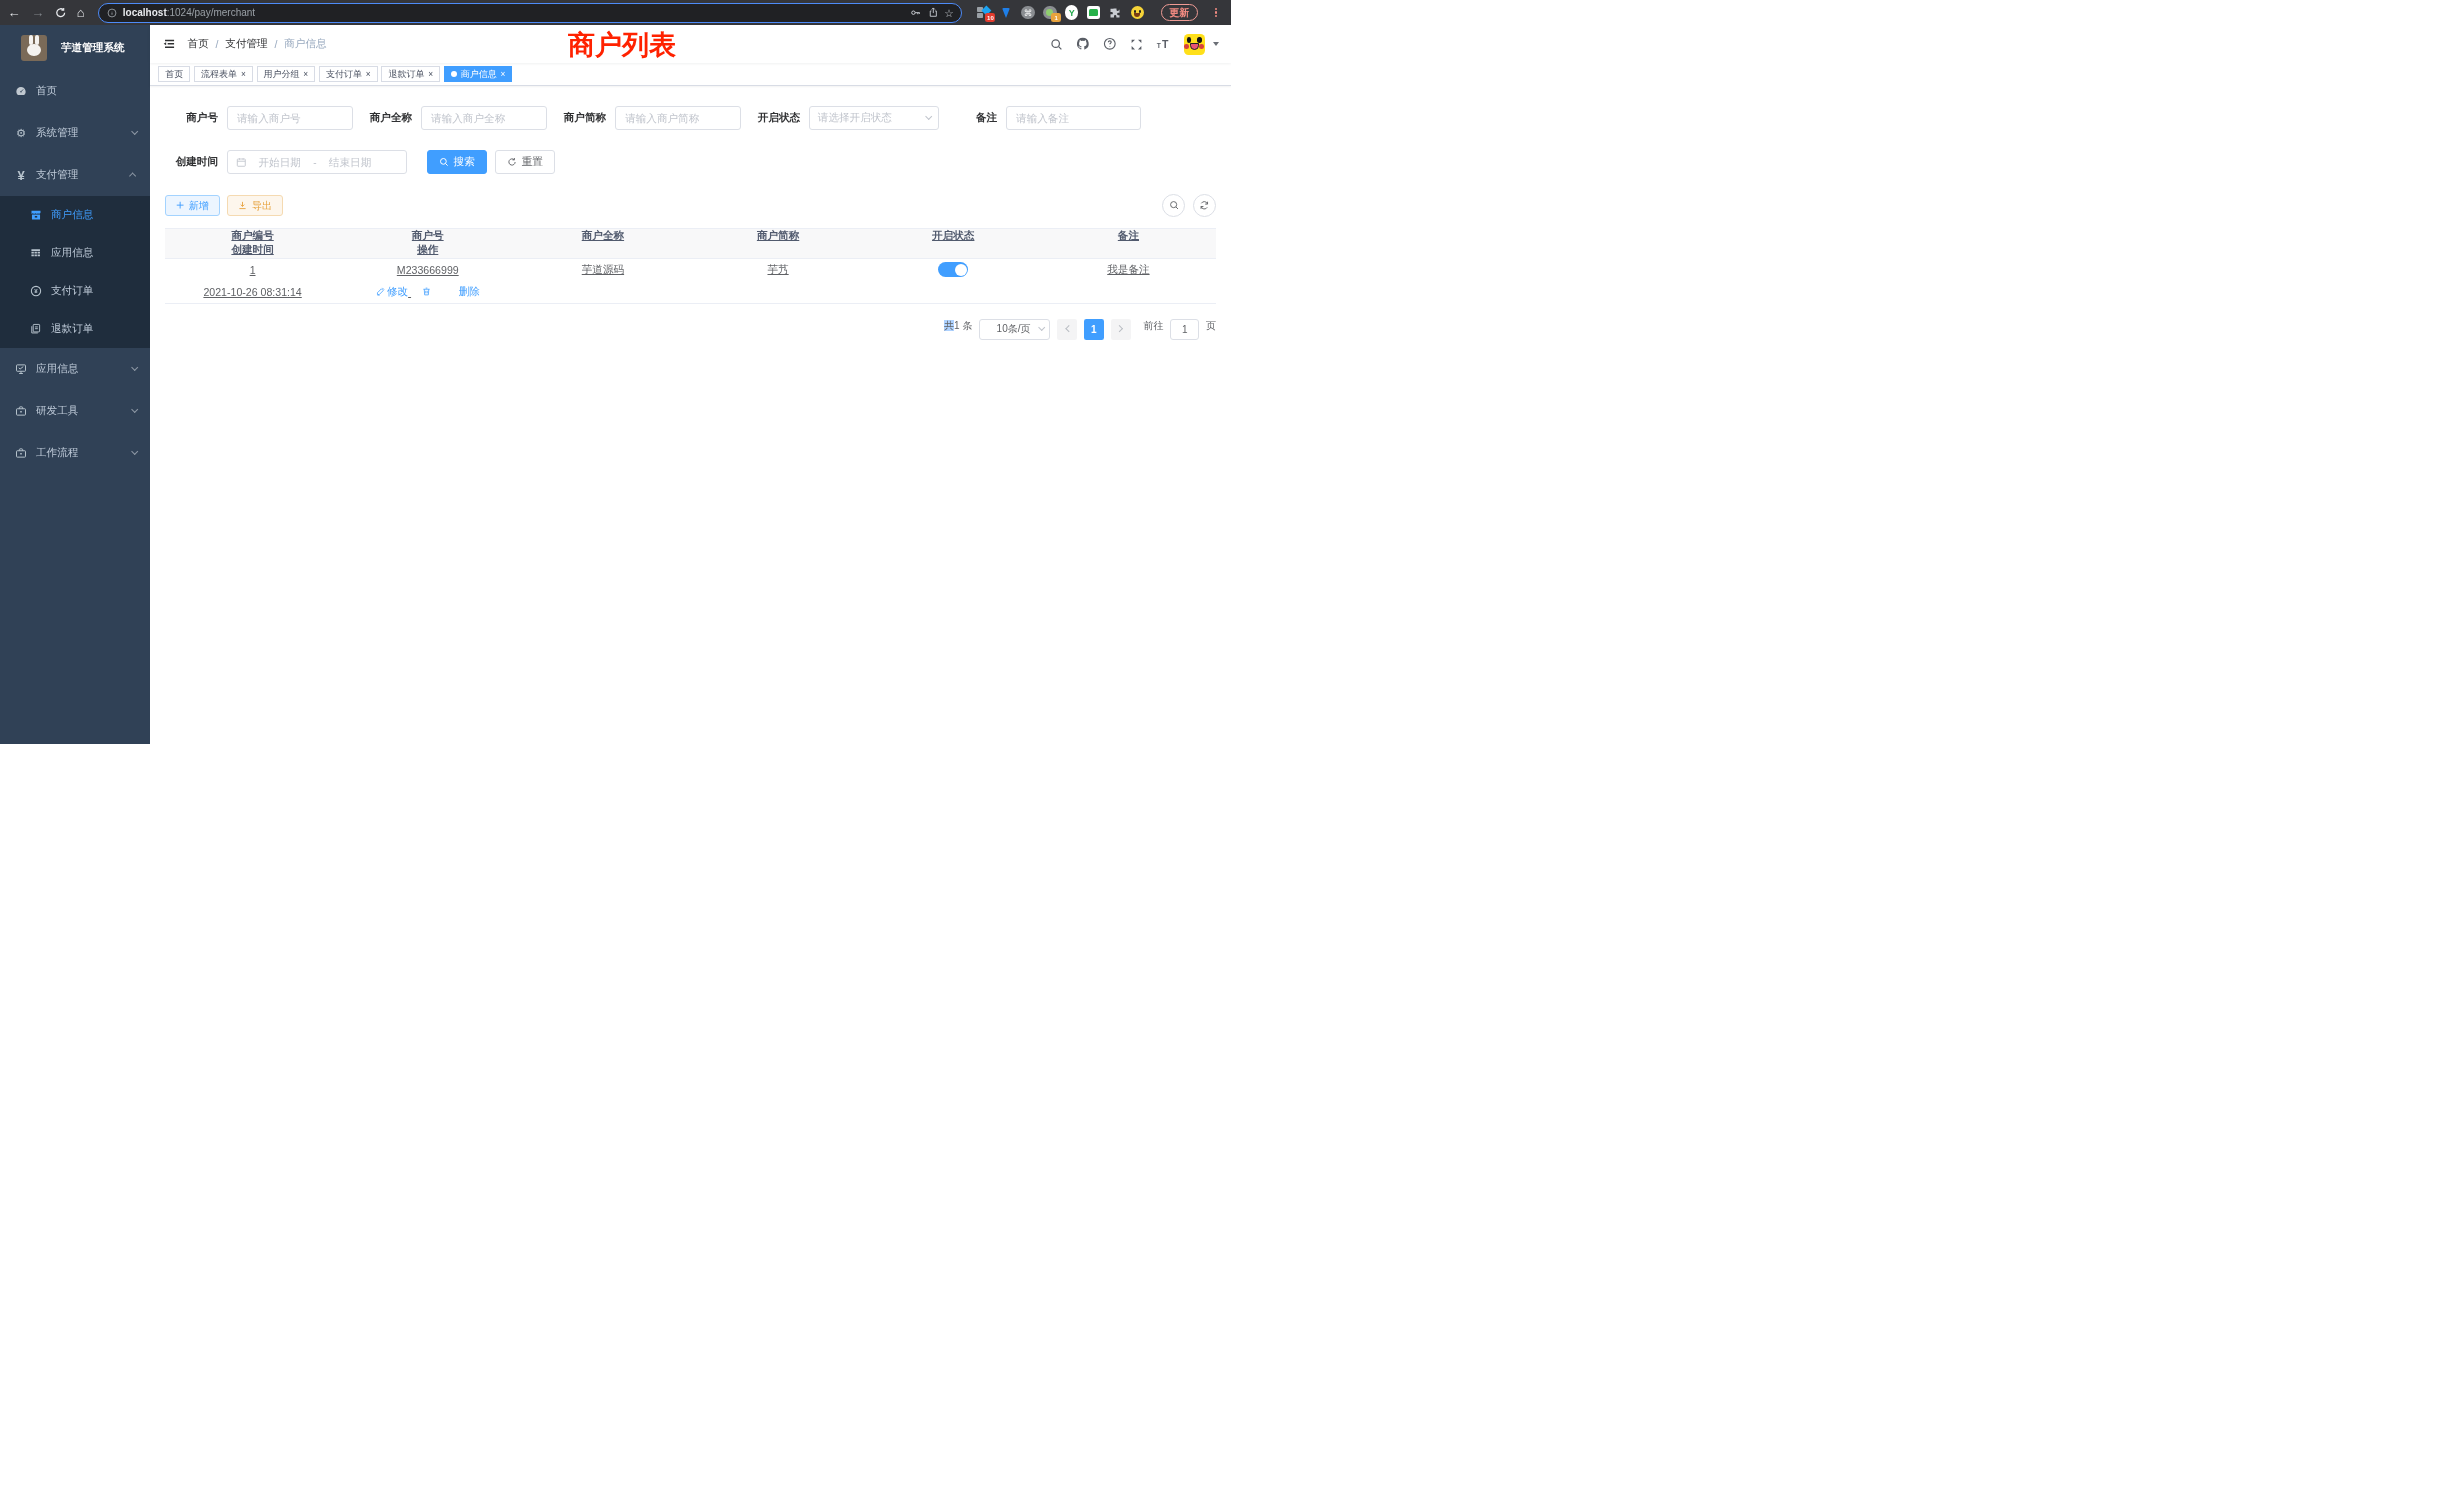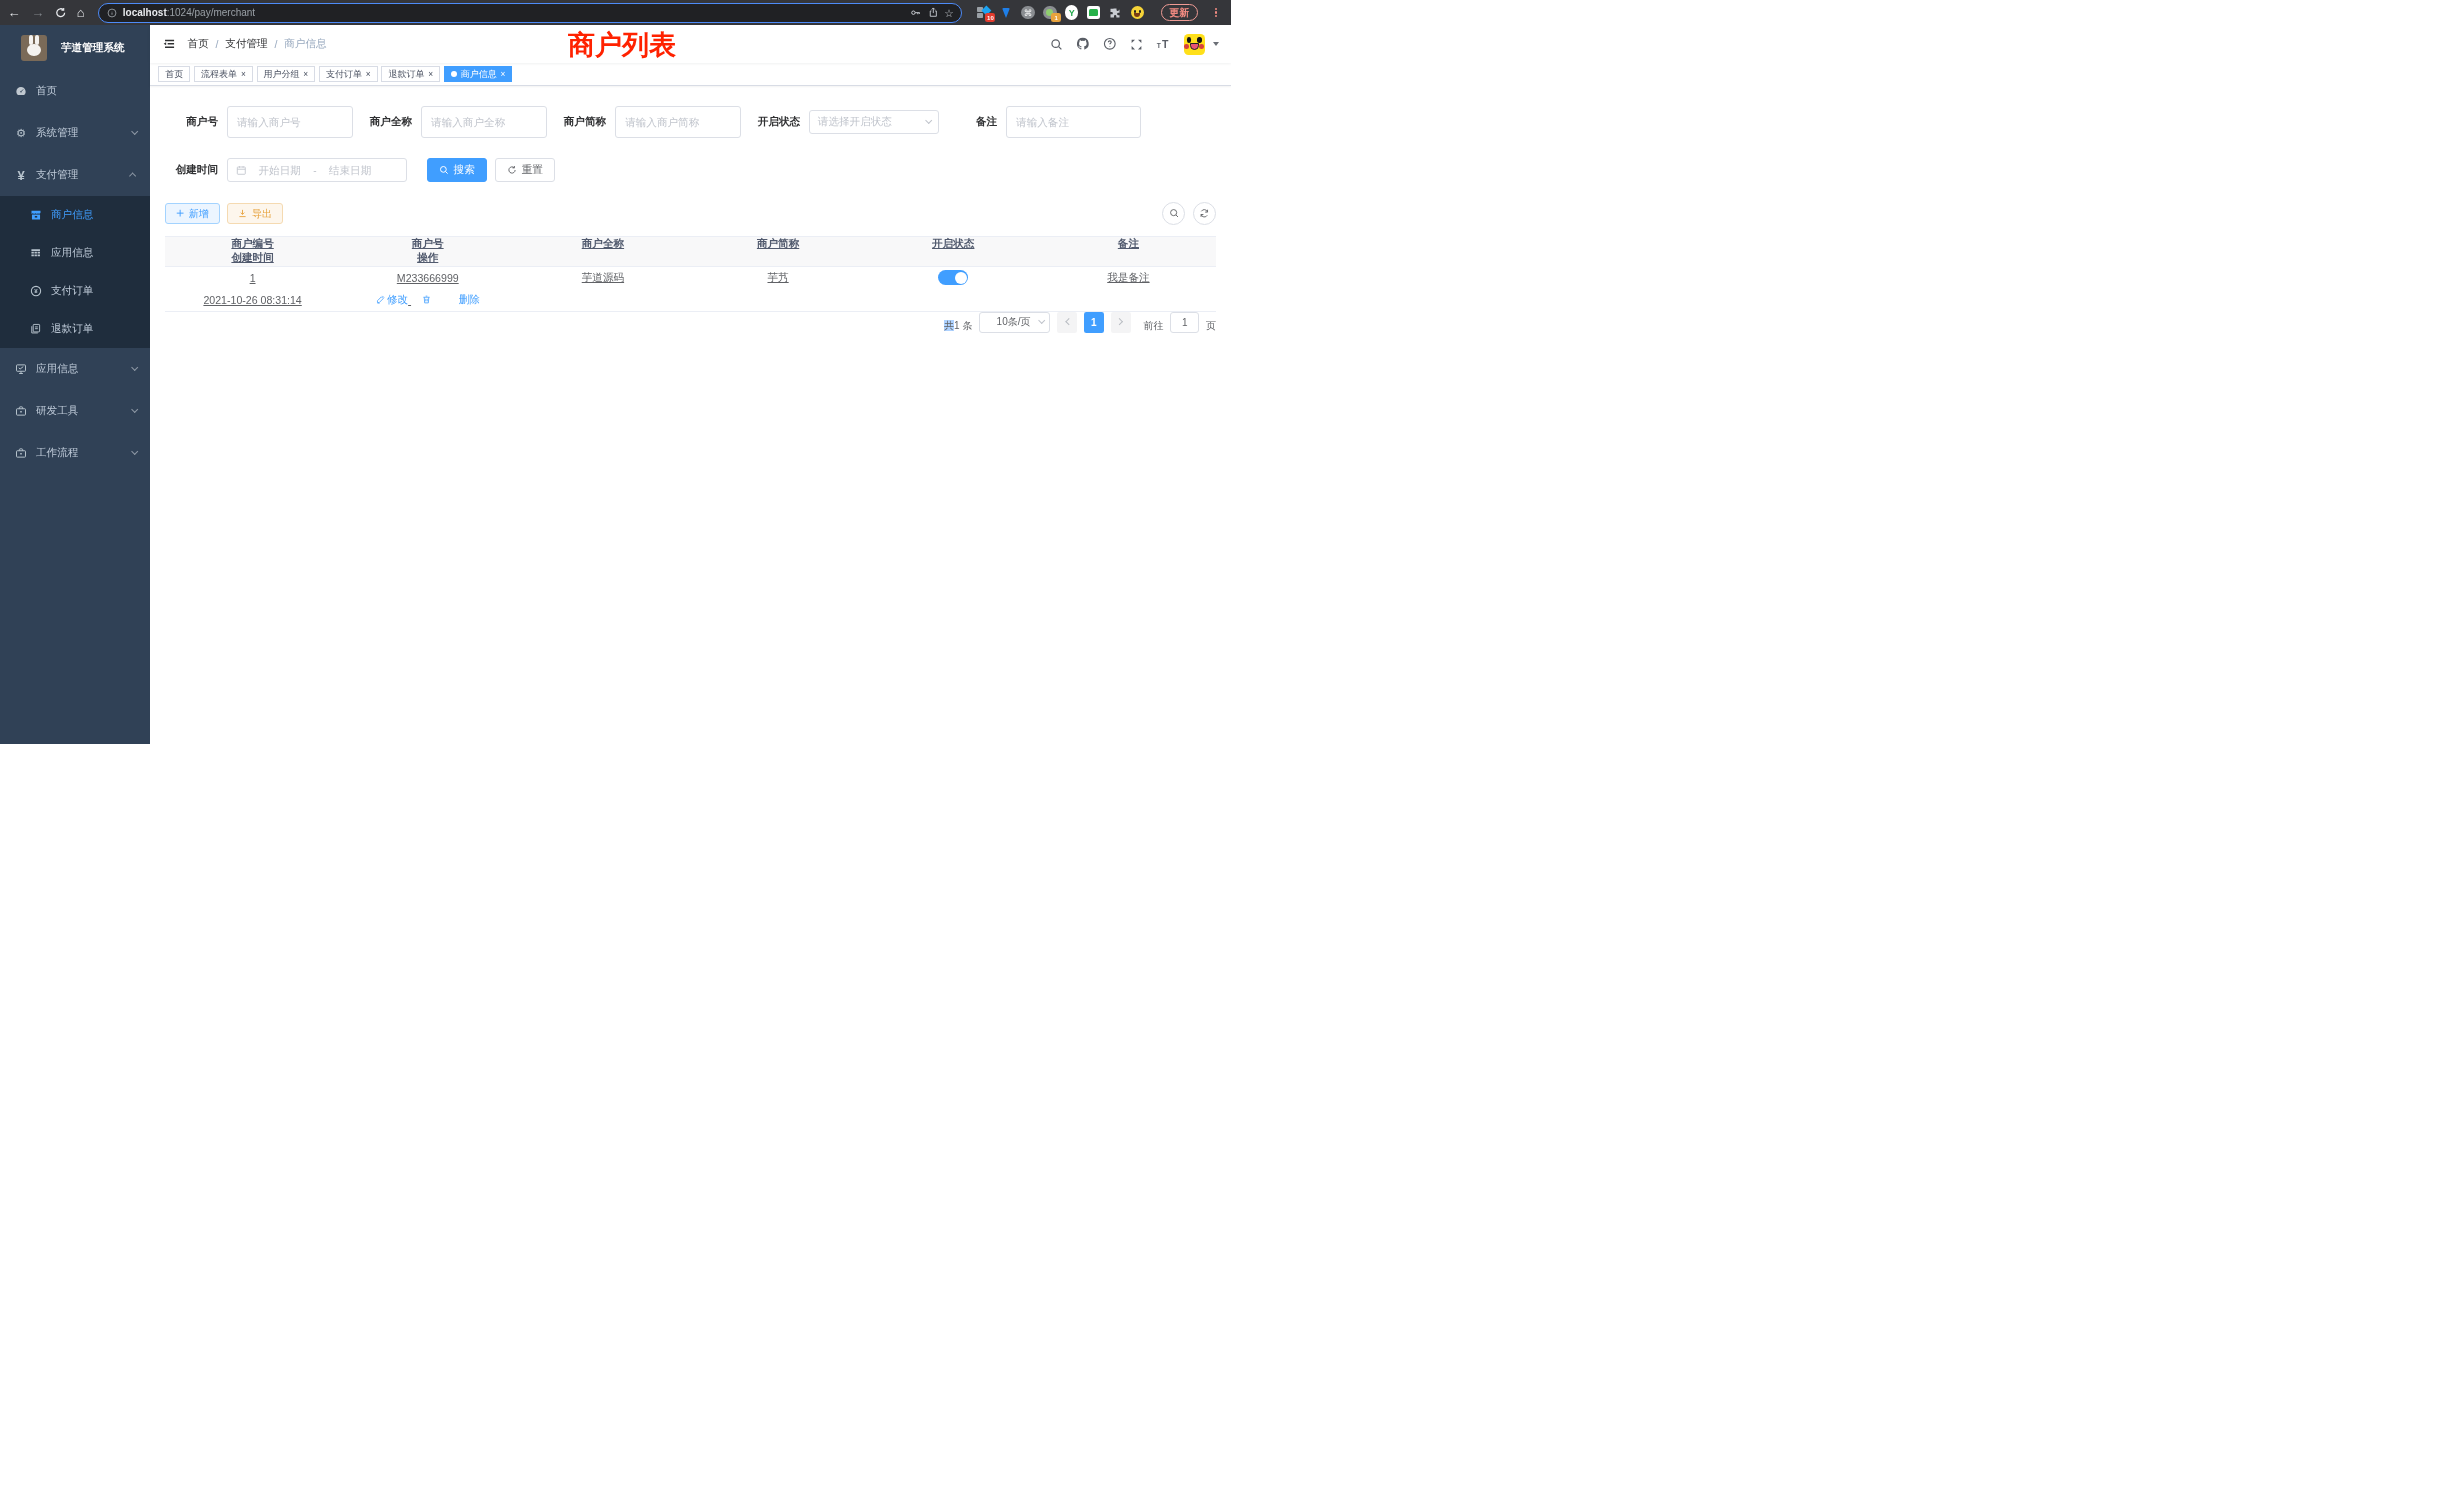--- a/index.html
+++ b/index.html
@@ -105,7 +105,7 @@
   .fgroup { display:flex; align-items:center; margin-right:16.7px; }
   .flabel { font-size:10.6px; font-weight:700; color:#303133; margin-right:9px; white-space:nowrap; }
   .flabel.w70 { min-width:53px; text-align:right; }
-  .inp { height:32px; border:0.8px solid #dcdfe6; border-radius:3px; padding:0 9px; font-size:10.6px;
+  .inp { height:24px; border:0.8px solid #dcdfe6; border-radius:3px; padding:0 9px; font-size:10.6px;
     color:#606266; width:126px; outline:none; background:#fff;
     font-family:"Liberation Sans","DejaVu Sans",sans-serif; }
   .inp::placeholder { color:#c0c4cc; }

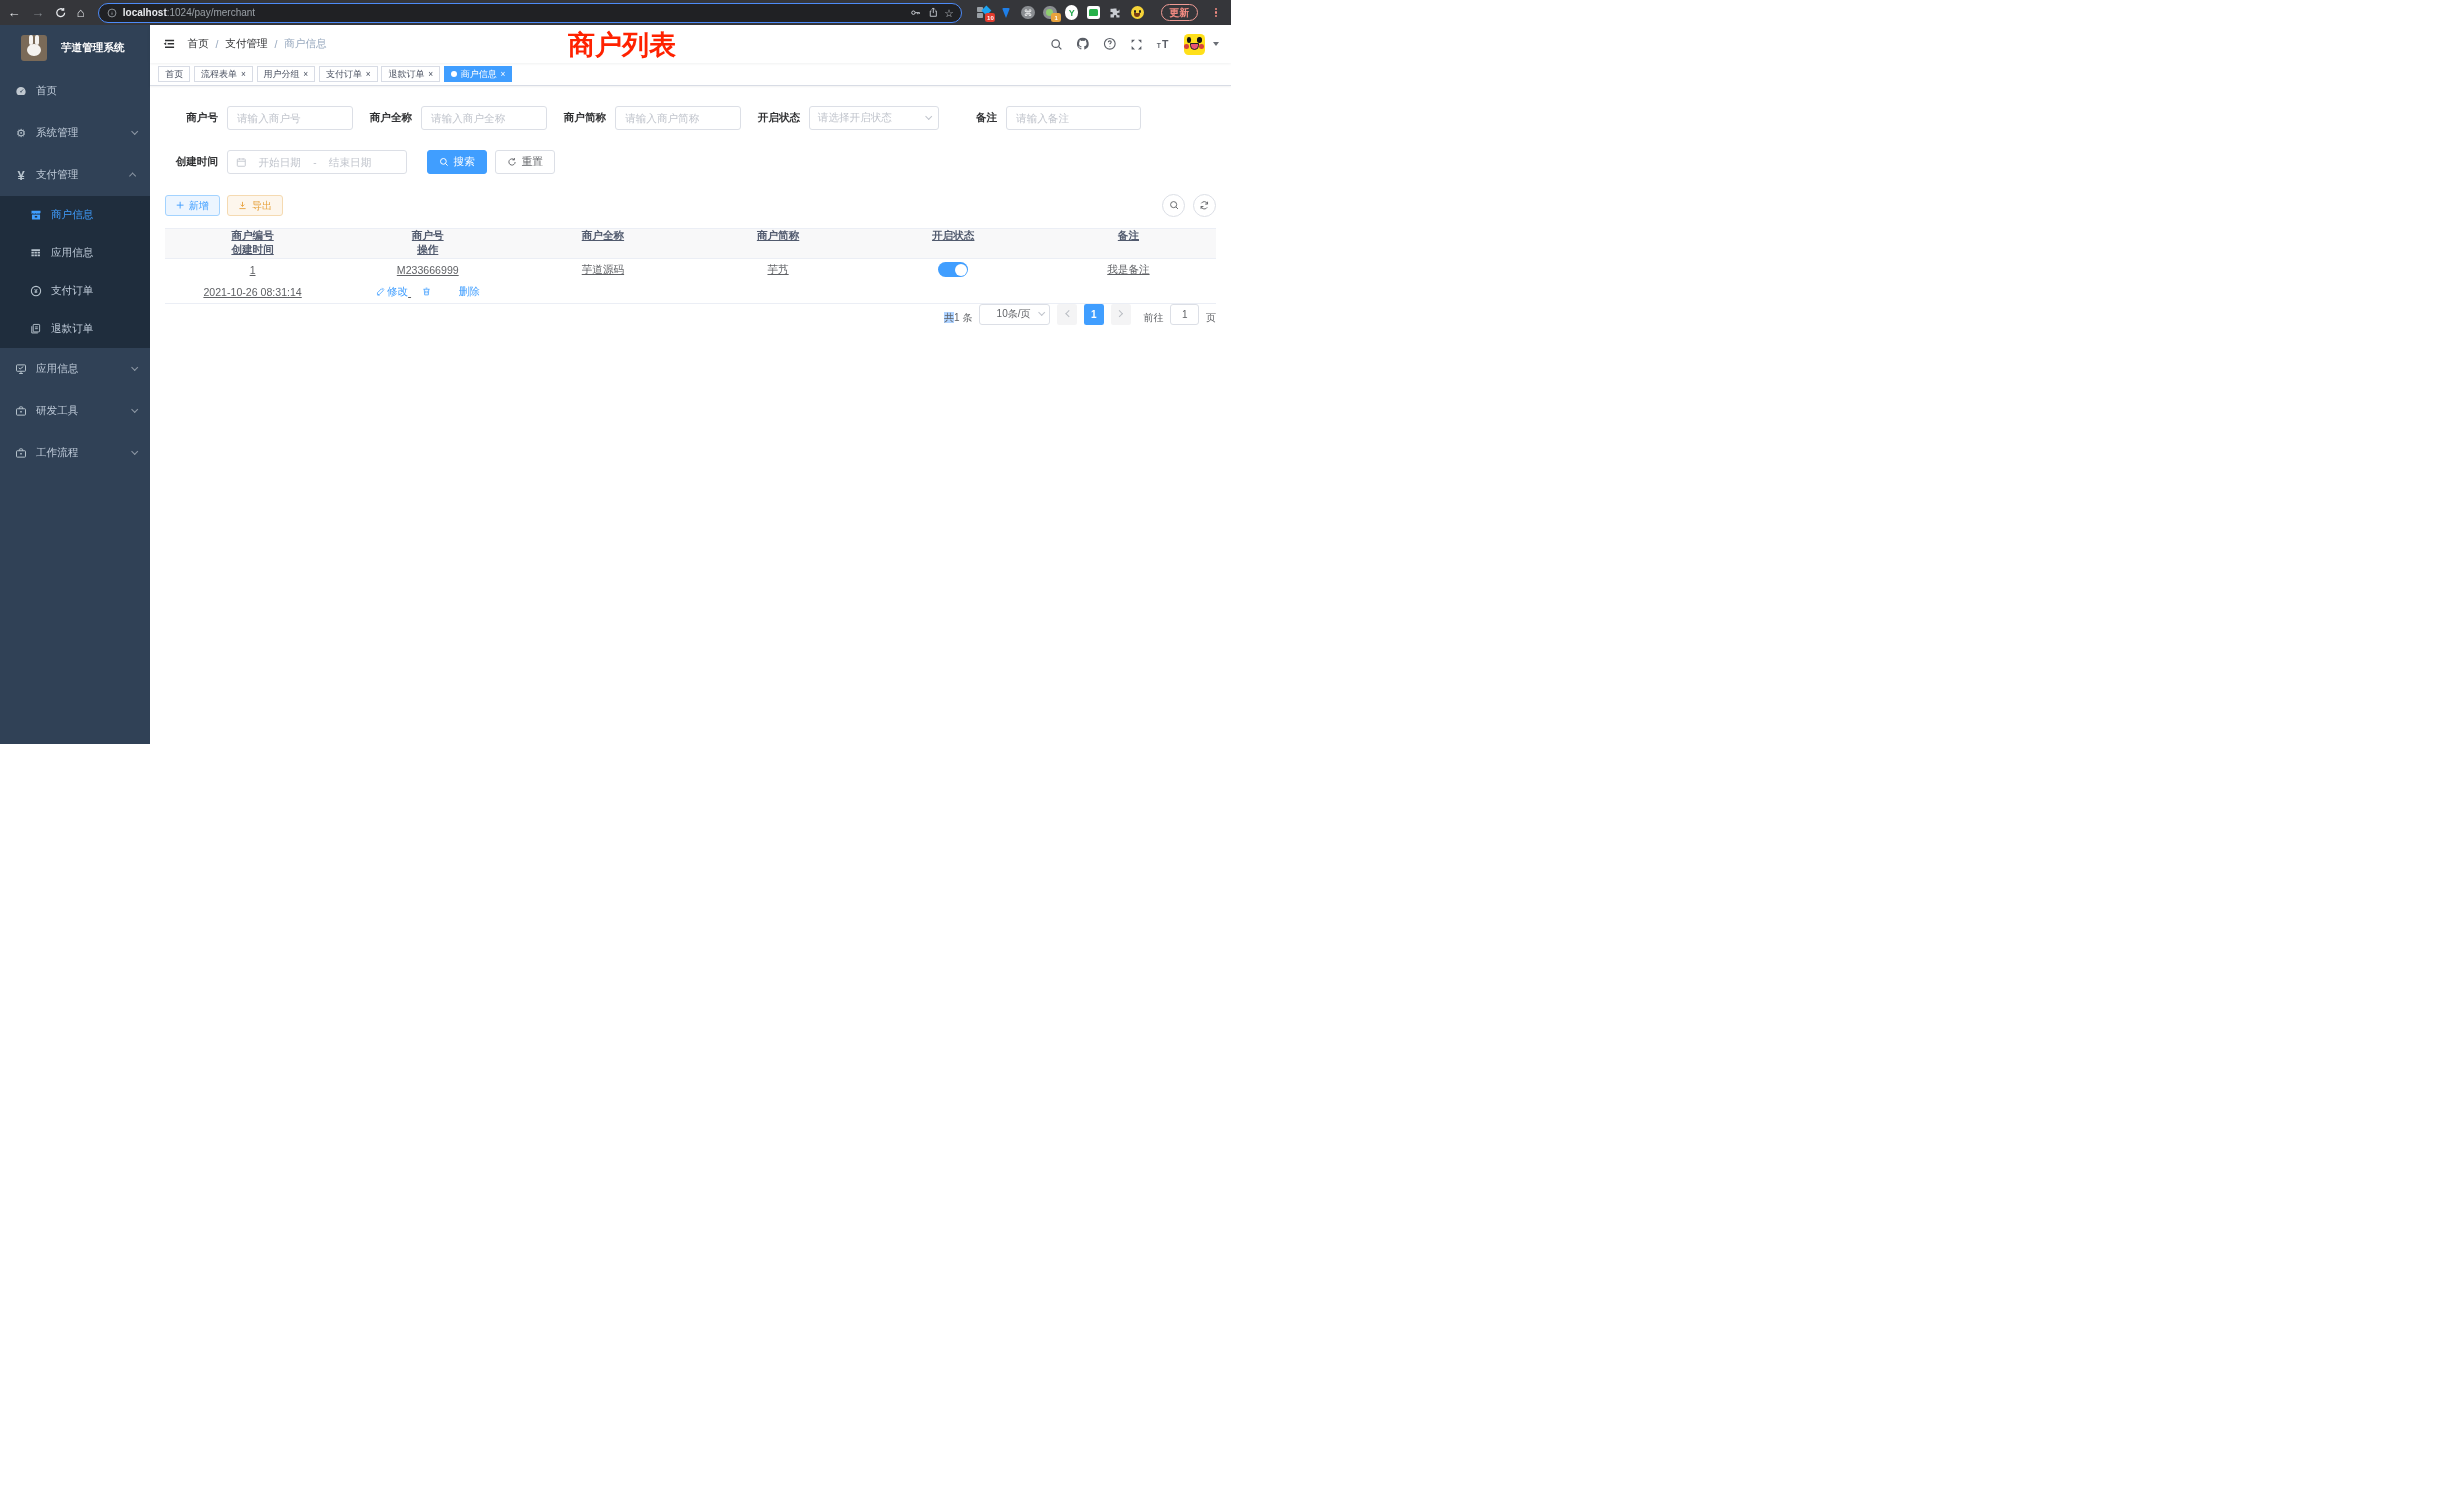--- a/index.html
+++ b/index.html
@@ -145,7 +145,7 @@
   .op-link + .op-link { margin-left:10.6px;gap:28px; }
 
   
-  .pagination { display:flex; align-items:flex-end; justify-content:flex-end; gap:6.8px; 
+  .pagination { display:flex; align-items:flex-start; justify-content:flex-end; gap:6.8px; margin-top:15px;
     font-size:10px; color:#606266; }
   .total-hl { background:#aed2ff; }
   .page-size { width:71px; height:21px; border:0.8px solid #dcdfe6; border-radius:3px; display:flex;

